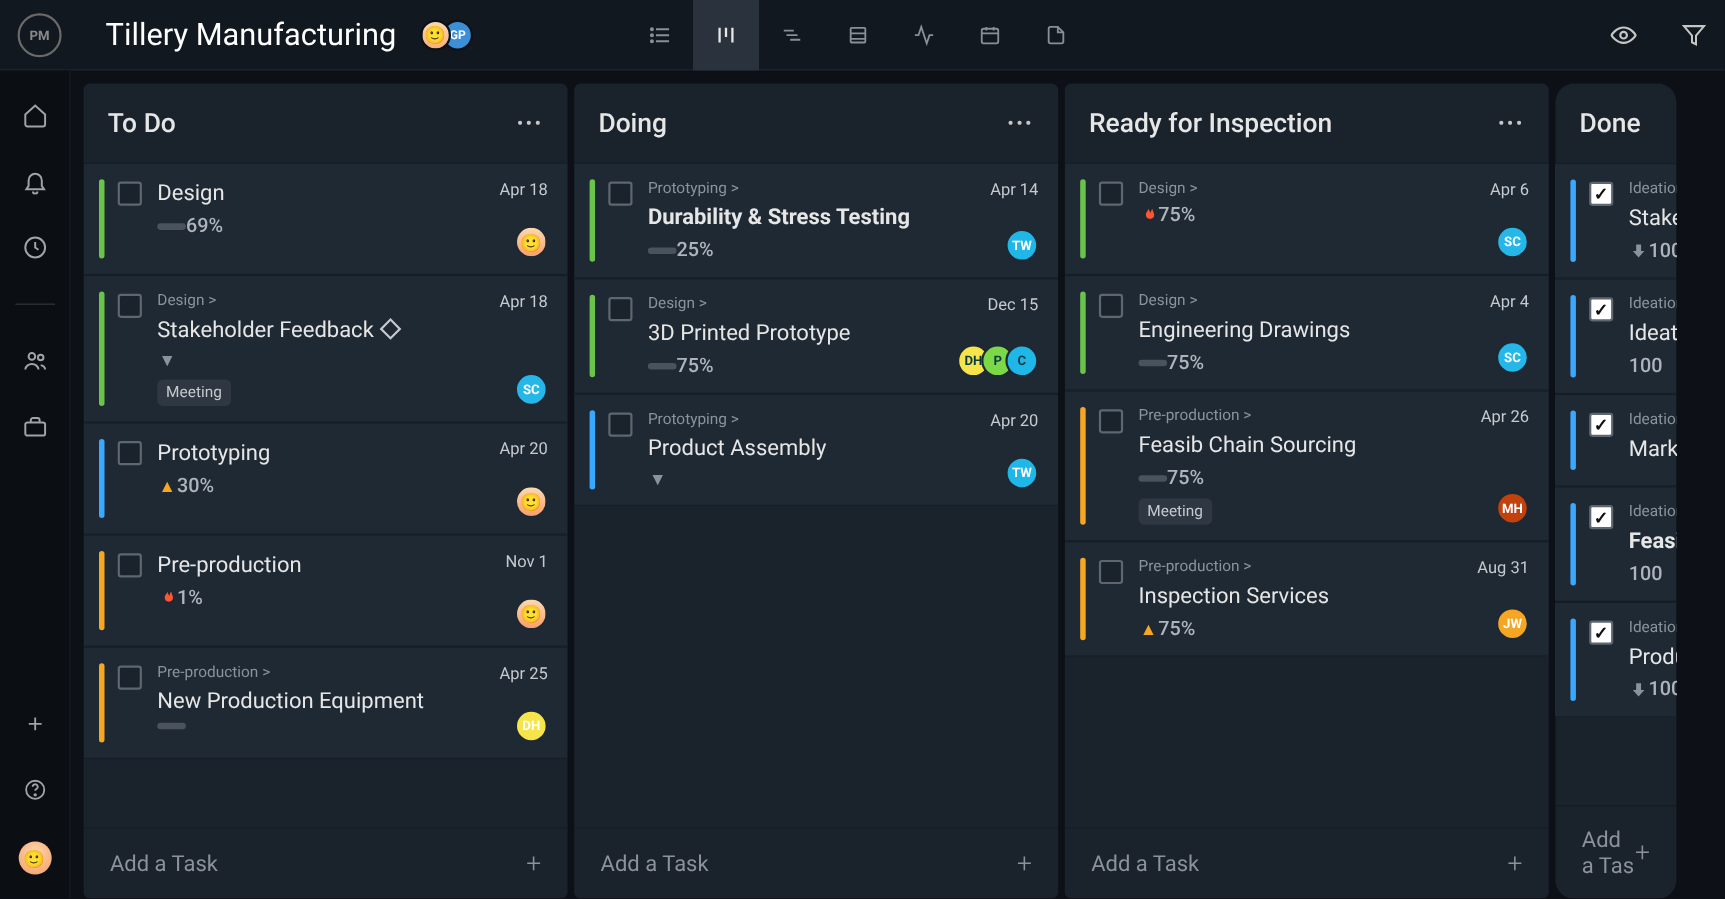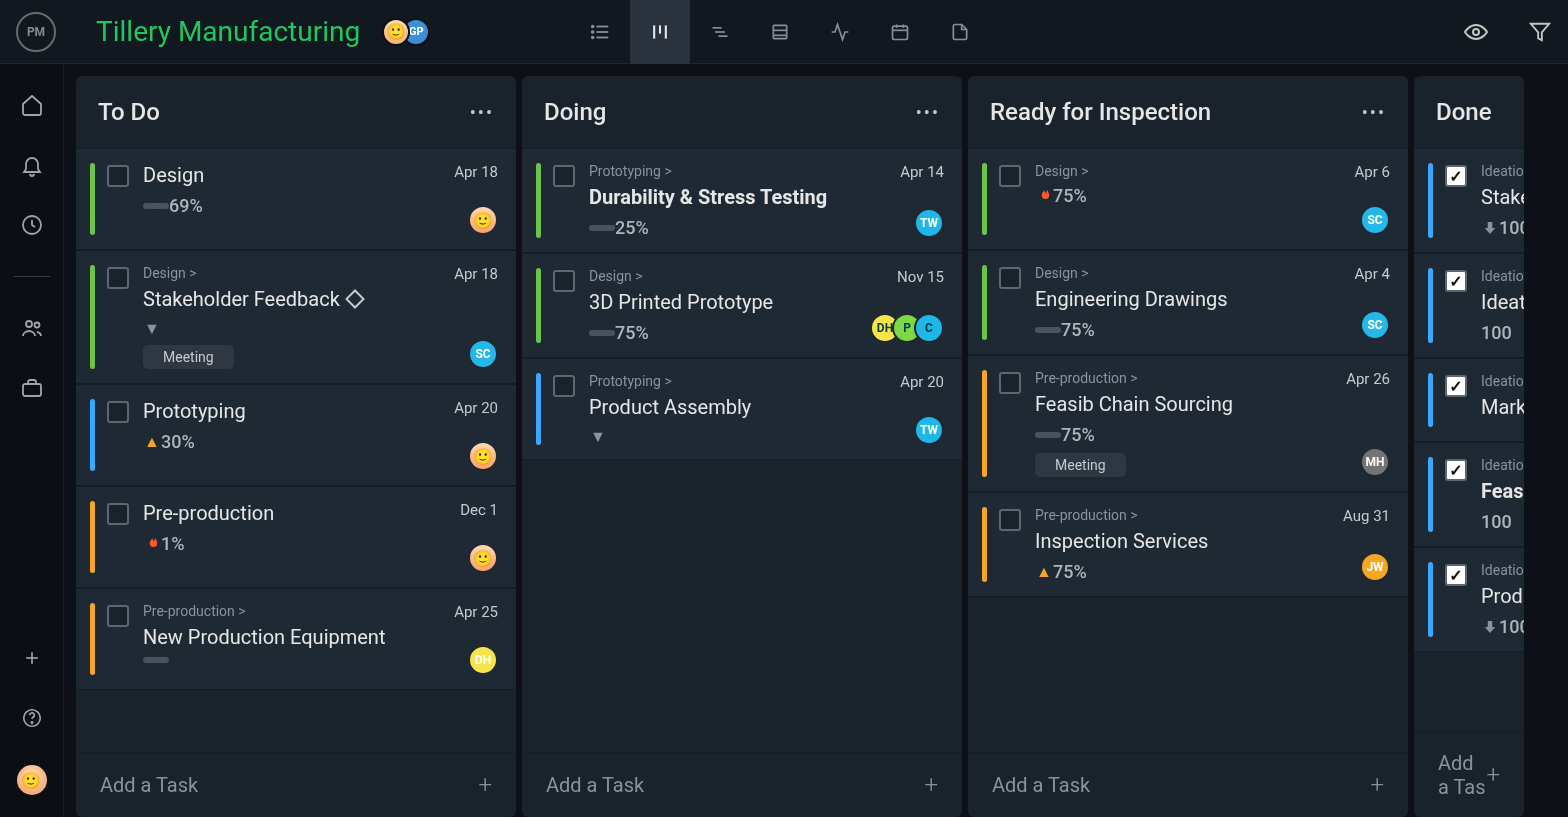--- a/index.html
+++ b/index.html
@@ -31,7 +31,7 @@
   font-size: 12px; font-weight: 700; color: #8a8a8a;
   margin-right: 40px;
 }
-.project-title { font-size: 28px; font-weight: 400; color: #22c55e; margin-right: 22px; }
+.project-title { font-size: 28px; font-weight: 400; color: #ffffff; margin-right: 22px; }
 .avatar-pair { display: flex; }
 .avatar {
   width: 28px; height: 28px; border-radius: 50%; display: flex; align-items: center; justify-content: center;

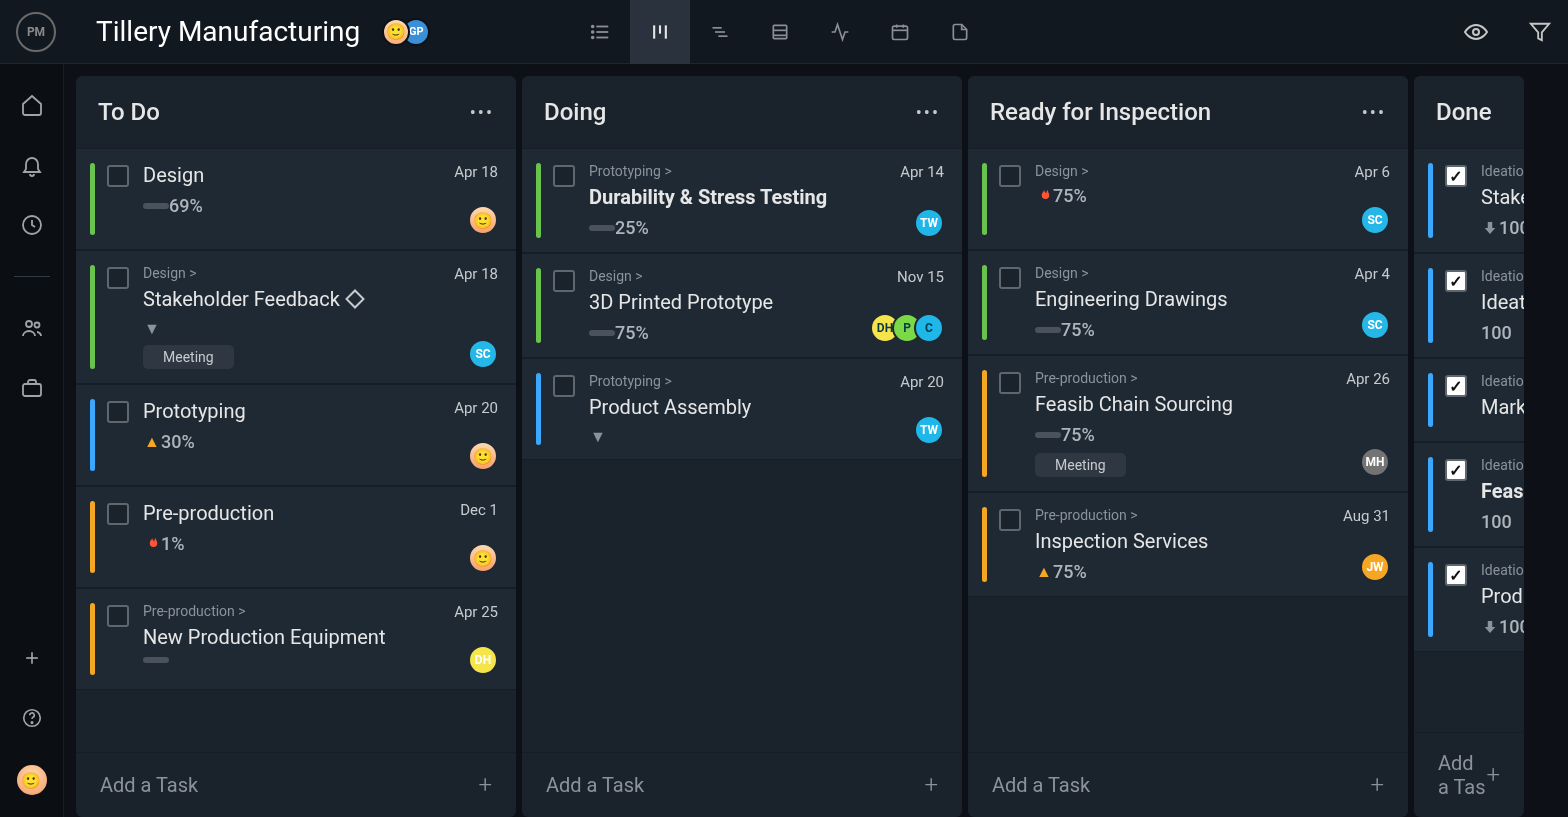--- a/index.html
+++ b/index.html
@@ -73,7 +73,7 @@
   display:flex; flex-direction:column;
   overflow:hidden;
 }
-.column.narrow { min-width: 100px; width: 100px; }
+.column.narrow { min-width: 100px; width: 100px; border-radius: 17px; }
 .col-header {
   height: 72px; display:flex; align-items:center; justify-content:space-between;
   padding: 0 22px;

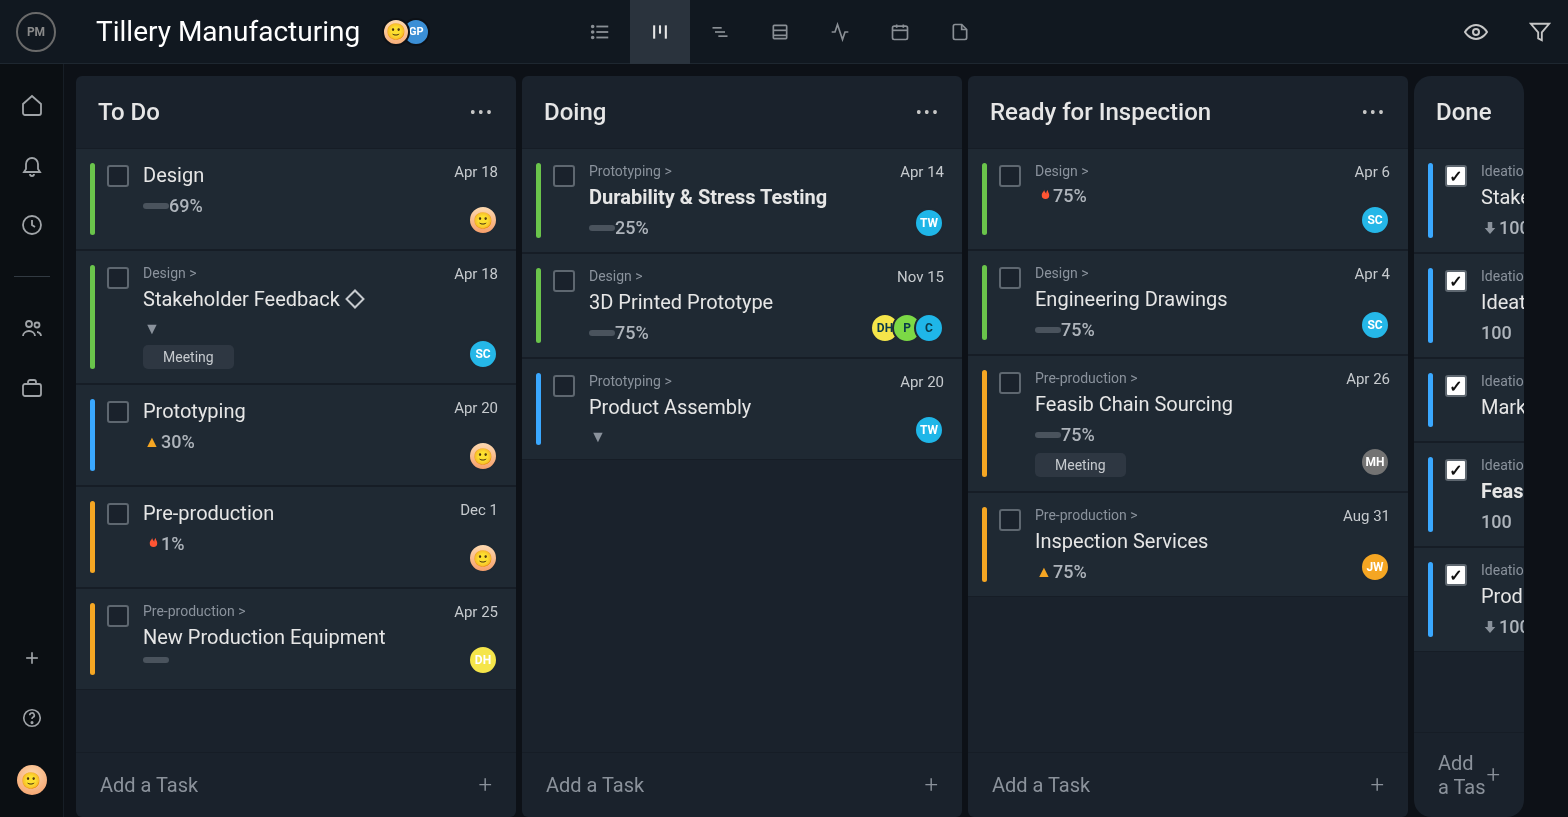--- a/index.html
+++ b/index.html
@@ -389,7 +389,7 @@
               </div>
             </div>
             <div class="card-right">
-              <div class="date">Nov 15</div>
+              <div class="date">Dec 15</div>
               <div class="assignees">
                 <div class="asgn" style="background:#f5e54a;color:#0a3b4a">DH</div>
                 <div class="asgn" style="background:#7cd946;color:#0a3b4a">P</div>

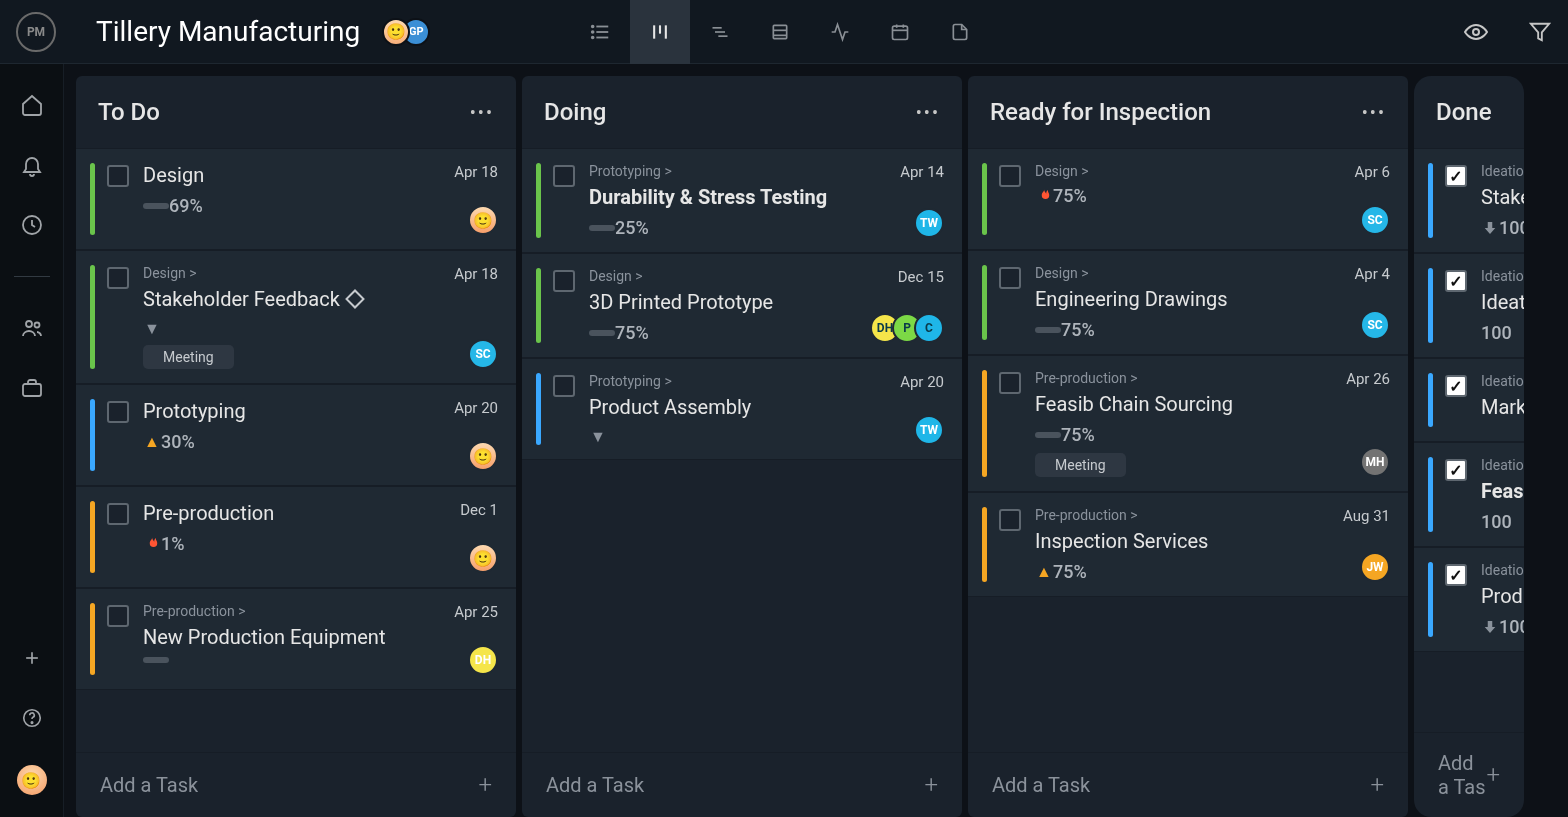--- a/index.html
+++ b/index.html
@@ -116,7 +116,7 @@
   margin-left:-8px;
 }
 .asgn:first-child{margin-left:0;}
-.tag { display:inline-block; background:#2e3742; color:#c6cace; font-size:14px; padding:4px 20px; border-radius:5px; margin-top:8px;}
+.tag { display:inline-block; background:#2e3742; color:#c6cace; font-size:14px; padding:4px 8px; border-radius:5px; margin-top:8px;}
 .add-task { padding: 18px 24px; display:flex; align-items:center; justify-content:space-between; color:#8b929b; font-size:20px; cursor:pointer; border-top:1px solid #161d26;}
 .plus { font-size:24px; font-weight:300;}
 svg { display:block; }

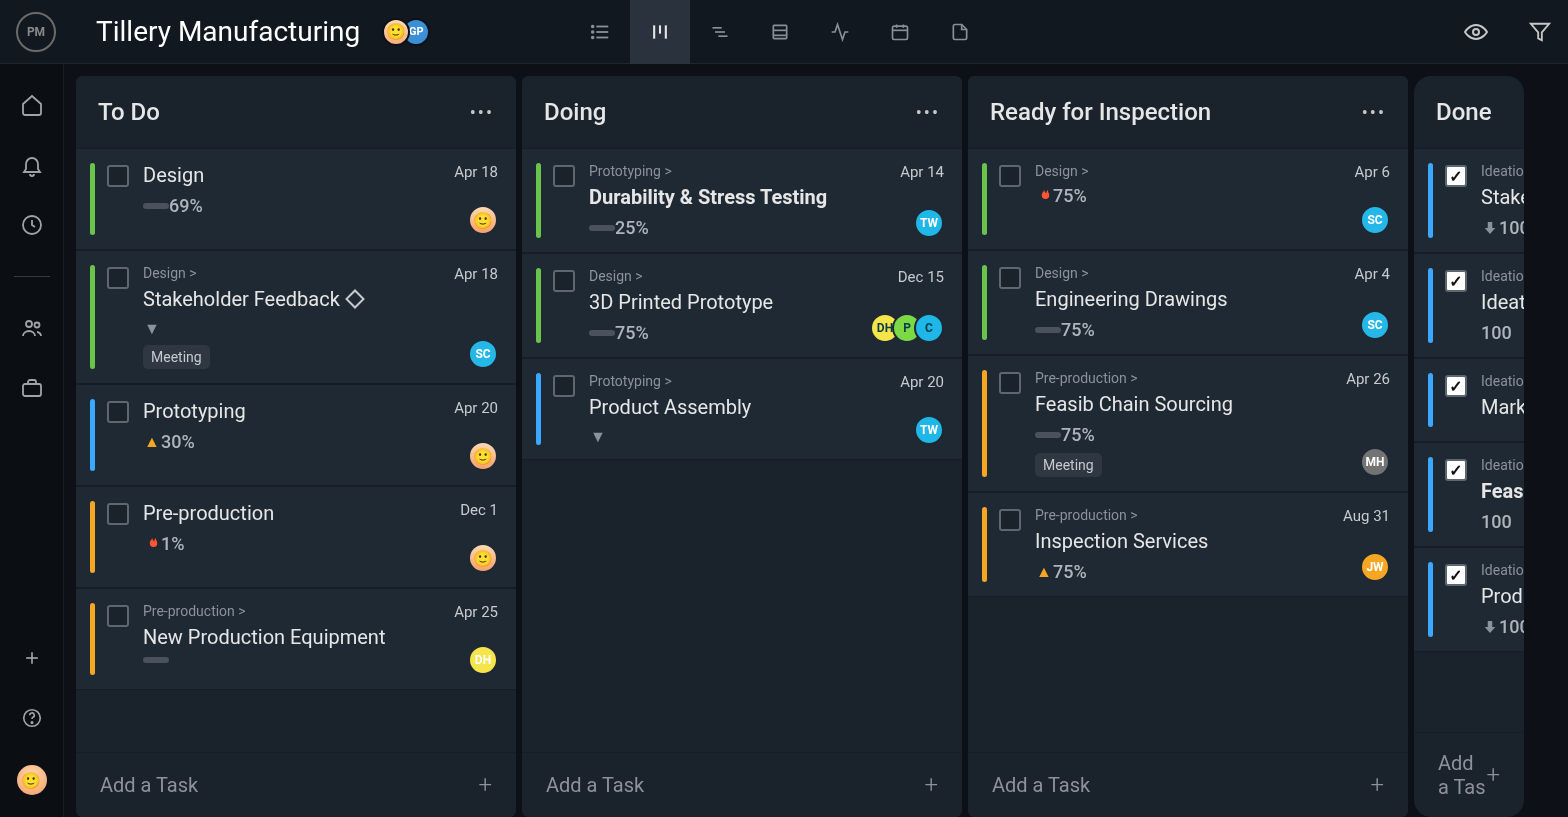--- a/index.html
+++ b/index.html
@@ -473,7 +473,7 @@
             <div class="card-right">
               <div class="date">Apr 26</div>
               <div class="assignees">
-                <div class="asgn" style="background:#737373;color:#fff">MH</div>
+                <div class="asgn" style="background:#c2410c;color:#fff">MH</div>
               </div>
             </div>
           </div>

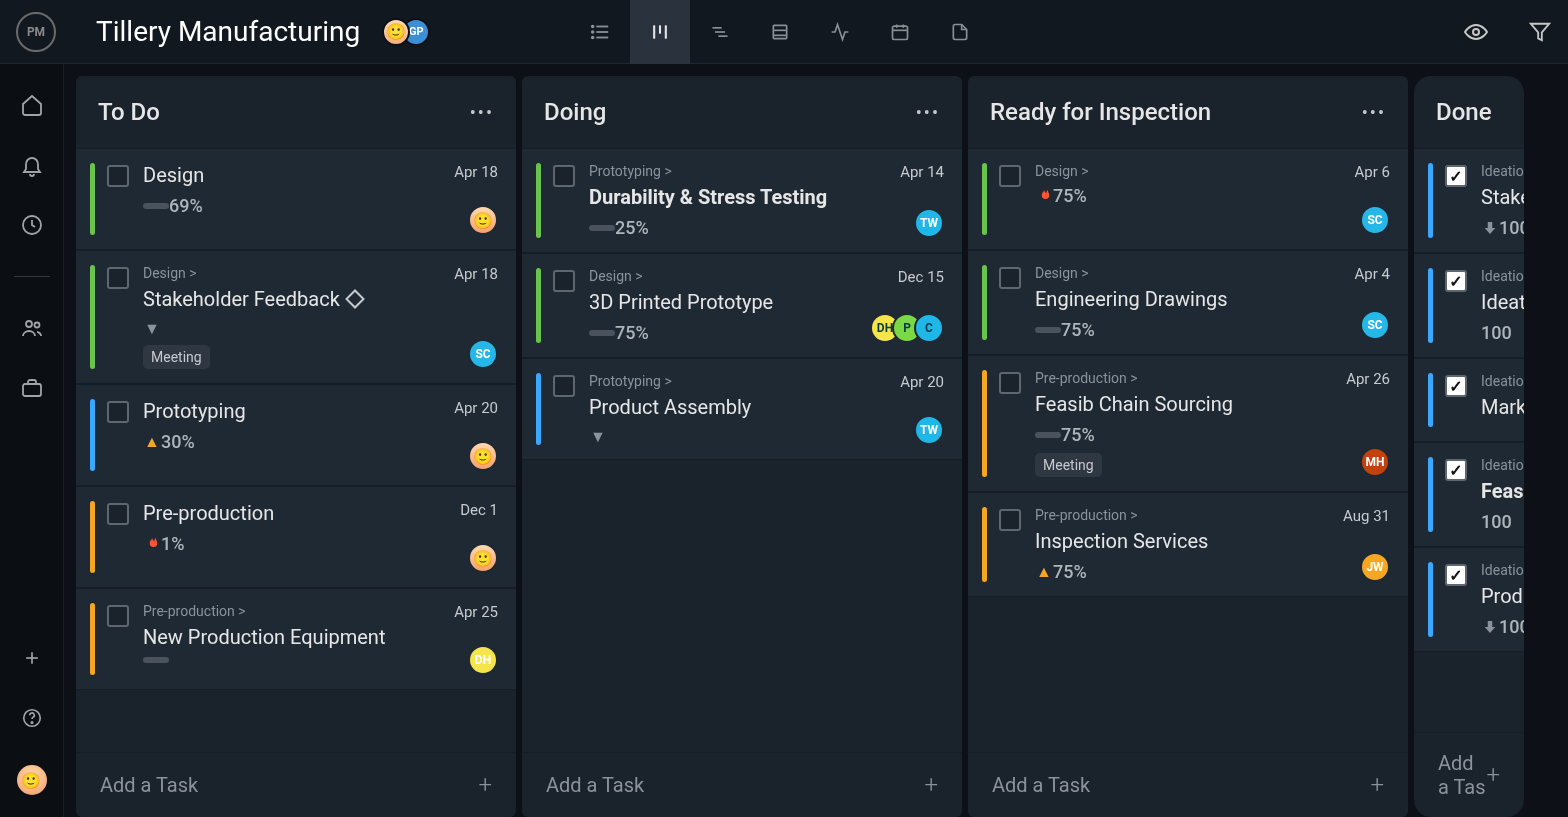--- a/index.html
+++ b/index.html
@@ -322,7 +322,7 @@
               </div>
             </div>
             <div class="card-right">
-              <div class="date">Dec 1</div>
+              <div class="date">Nov 1</div>
               <div class="assignees">
                 <div class="asgn" style="background:linear-gradient(#fcd9b0,#f7a06b)">
                   <span style="font-size:16px">🙂</span>

